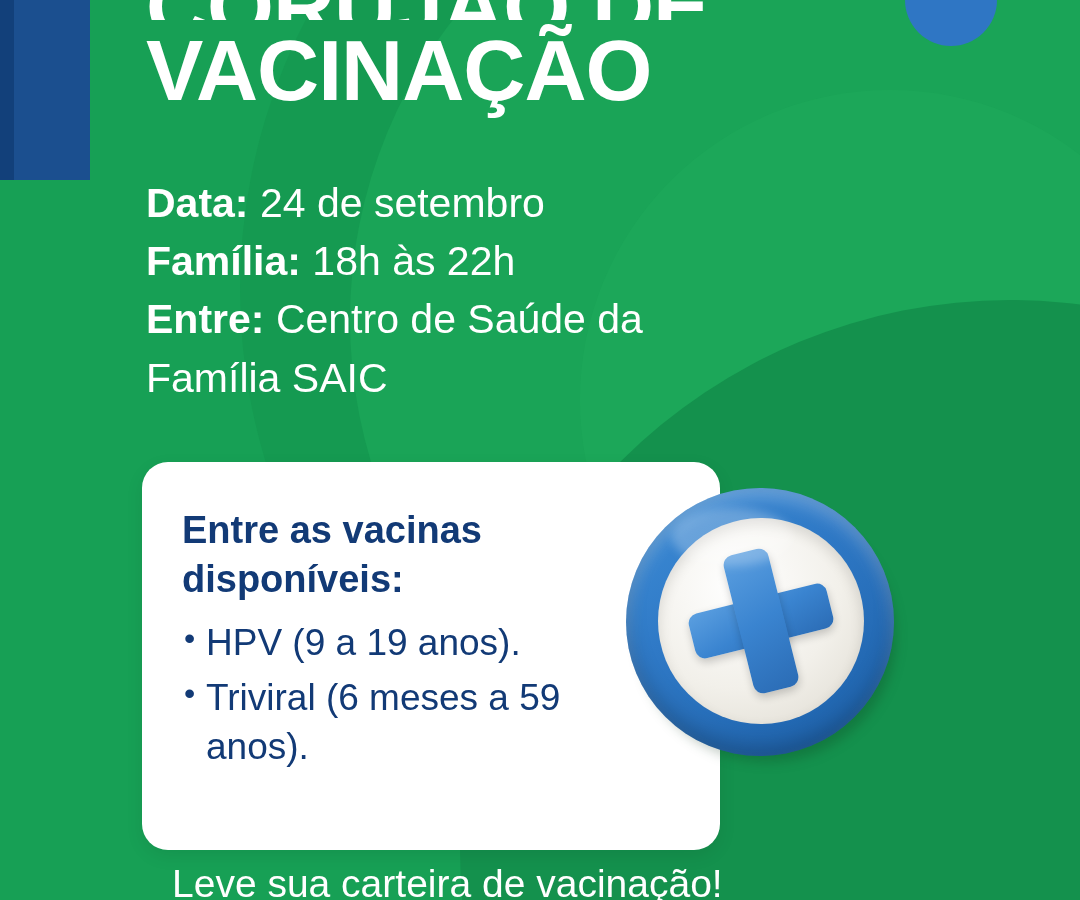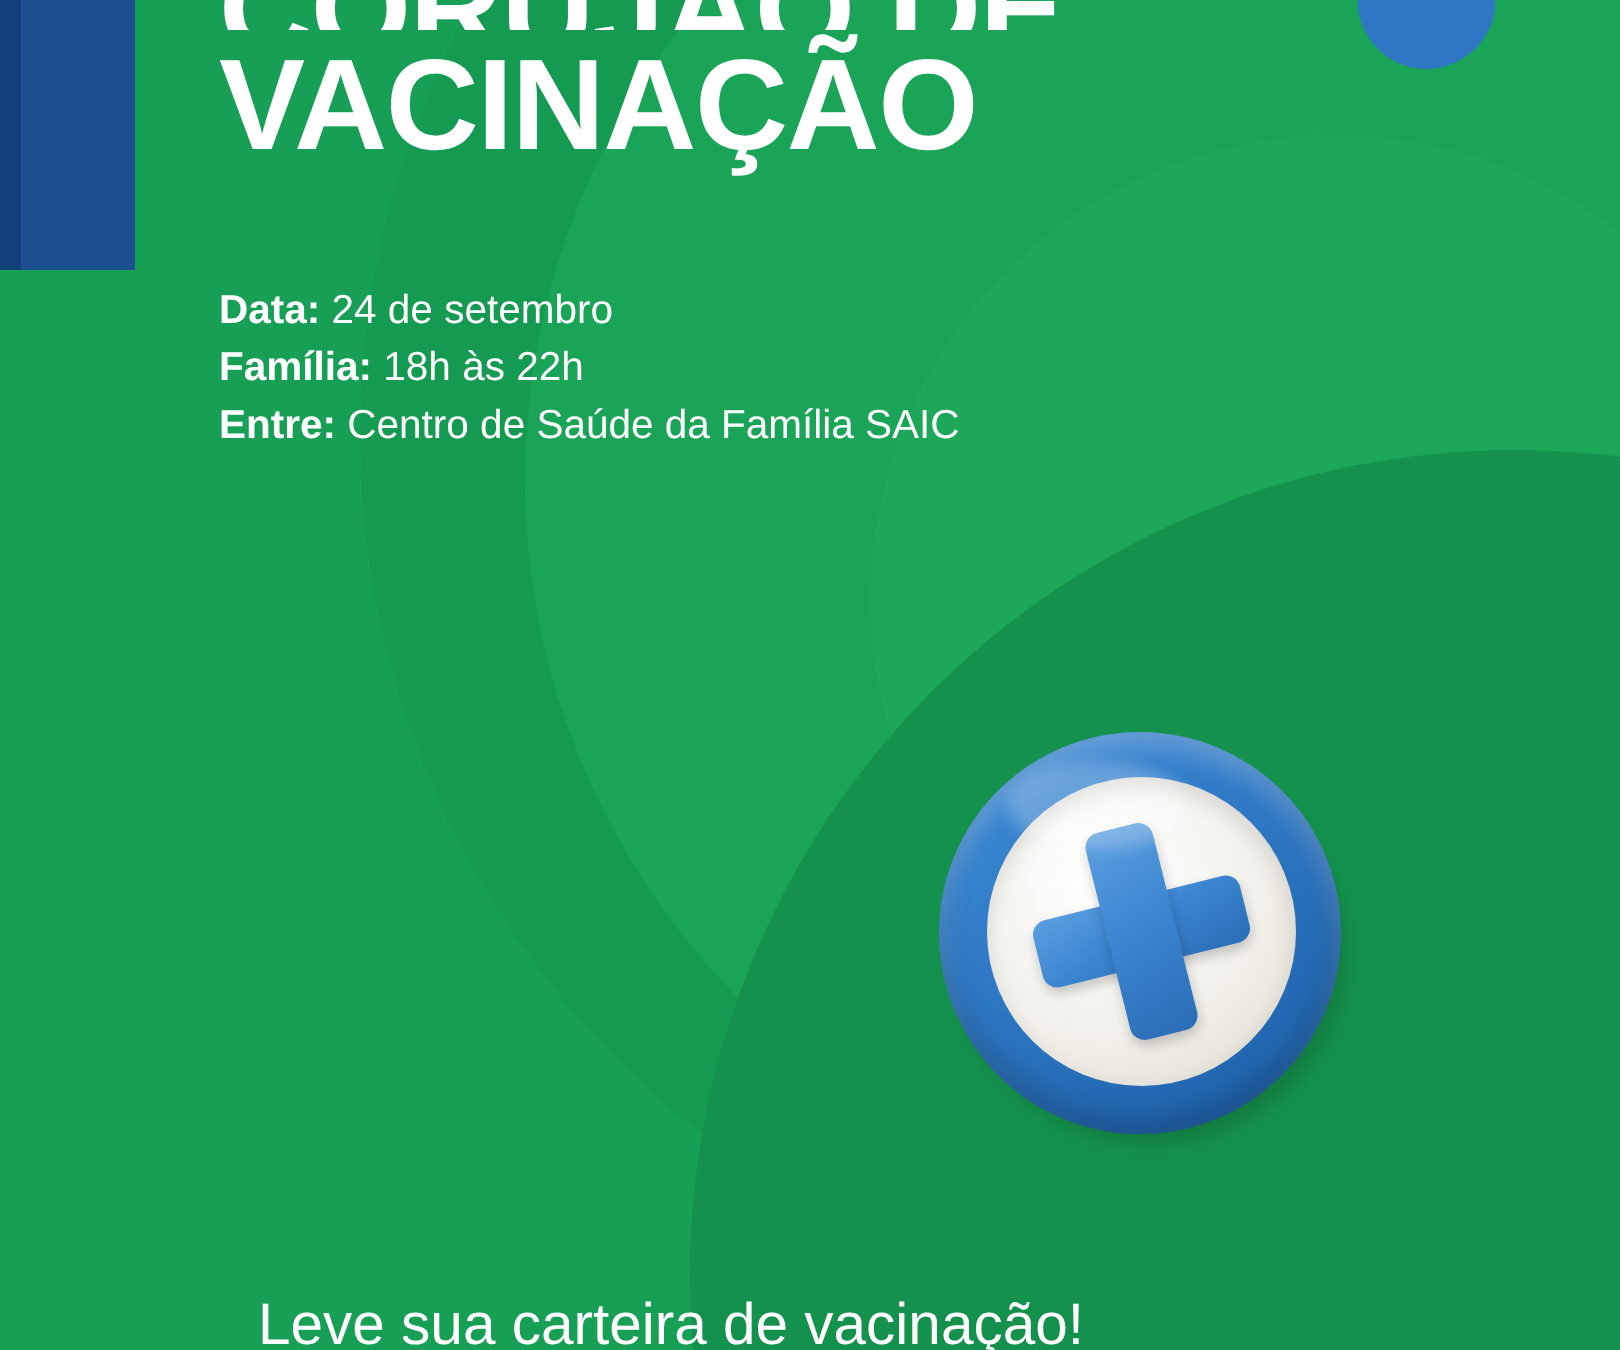--- a/index.html
+++ b/index.html
@@ -132,10 +132,10 @@
   .info {
     position: absolute;
     left: 146px;
-    top: 187px;
+    top: 174px;
     width: 620px;
     color: #ffffff;
-    font-size: 27px;
+    font-size: 41px;
     line-height: 1.42;
   }
   .info .row { white-space: normal; }

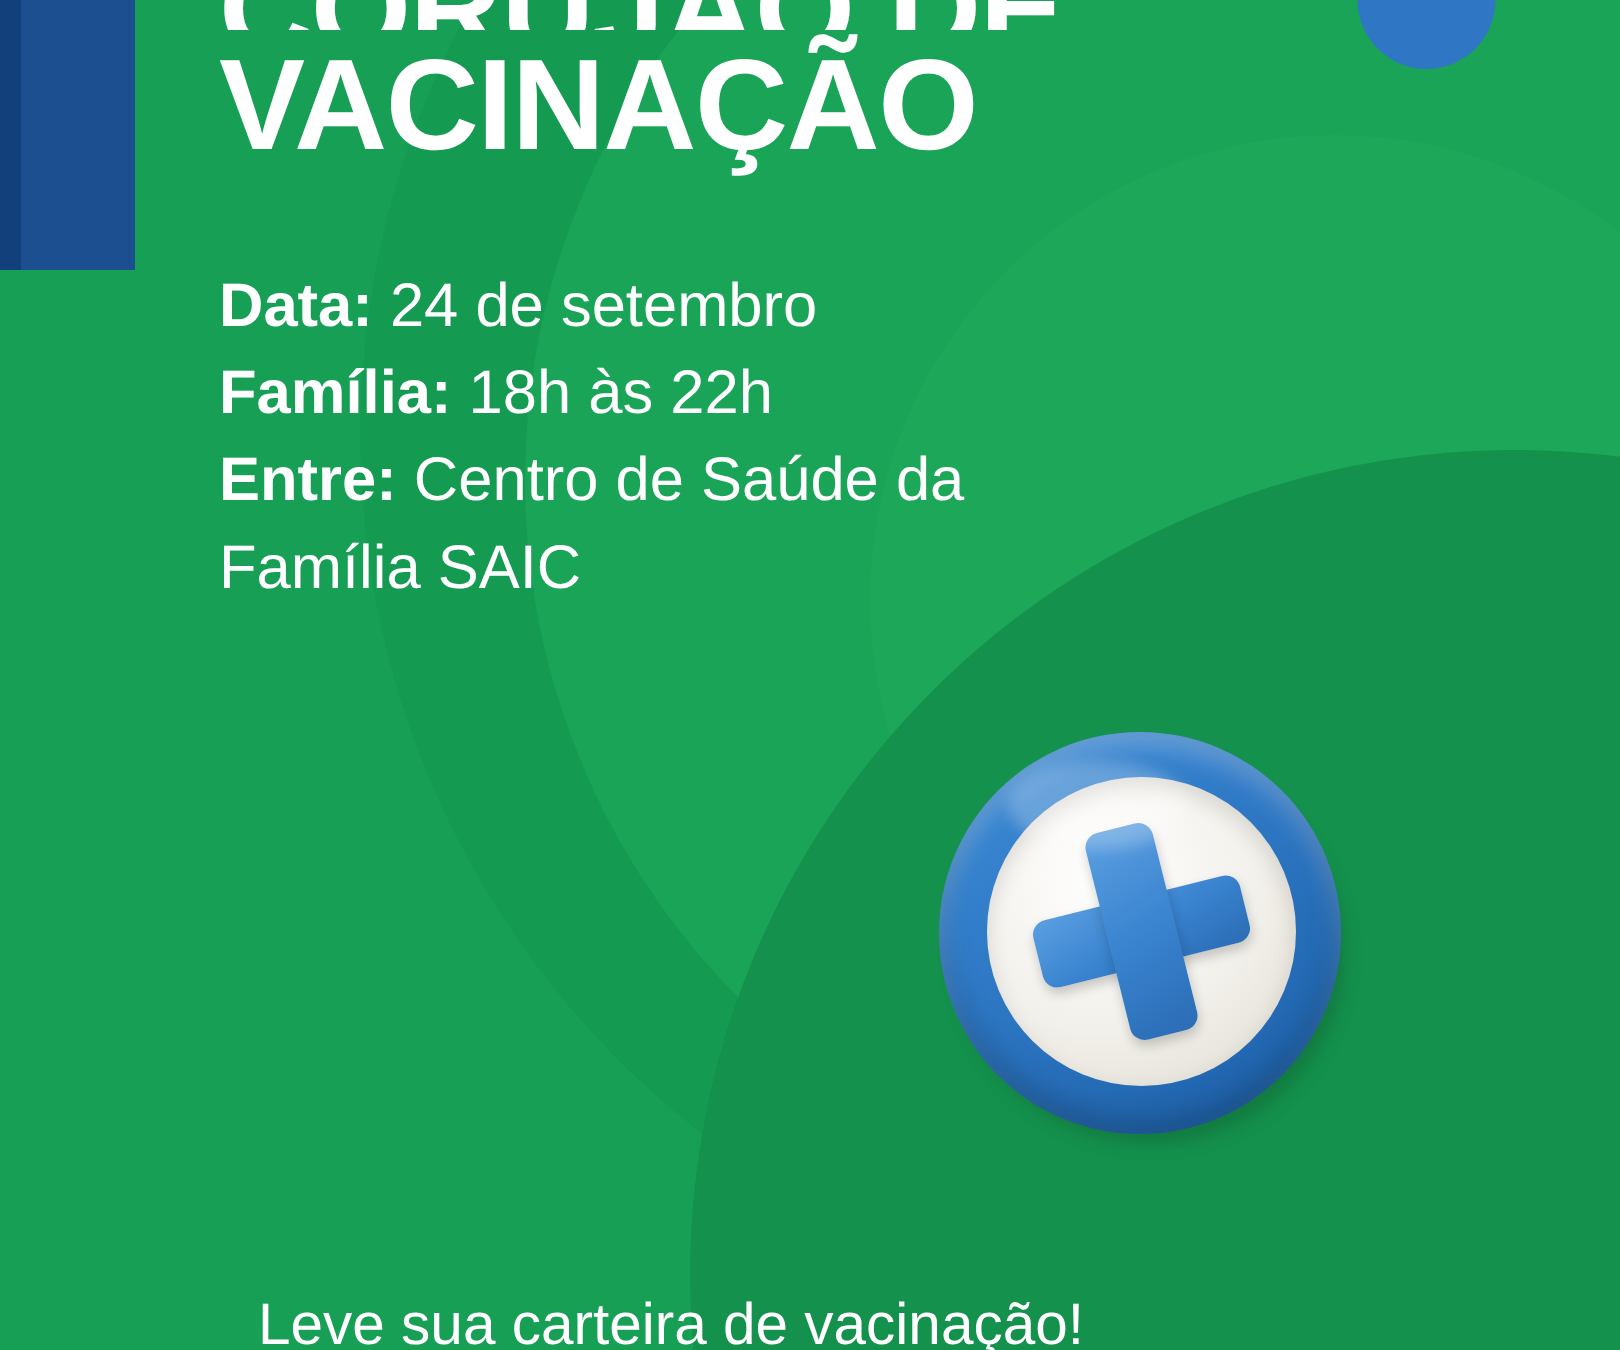--- a/index.html
+++ b/index.html
@@ -299,6 +299,15 @@
     </div>
   </div>
 
+  <div class="card">
+    <div class="card-inner">
+      <div class="card-title">Entre as vacinas disponíveis:</div>
+      <ul class="card-list">
+        <li>HPV (9 a 19 anos).</li>
+        <li>Triviral (6 meses a 59 anos).</li>
+      </ul>
+    </div>
+  </div>
 
   <div class="badge">
     <div class="shadow"></div>

